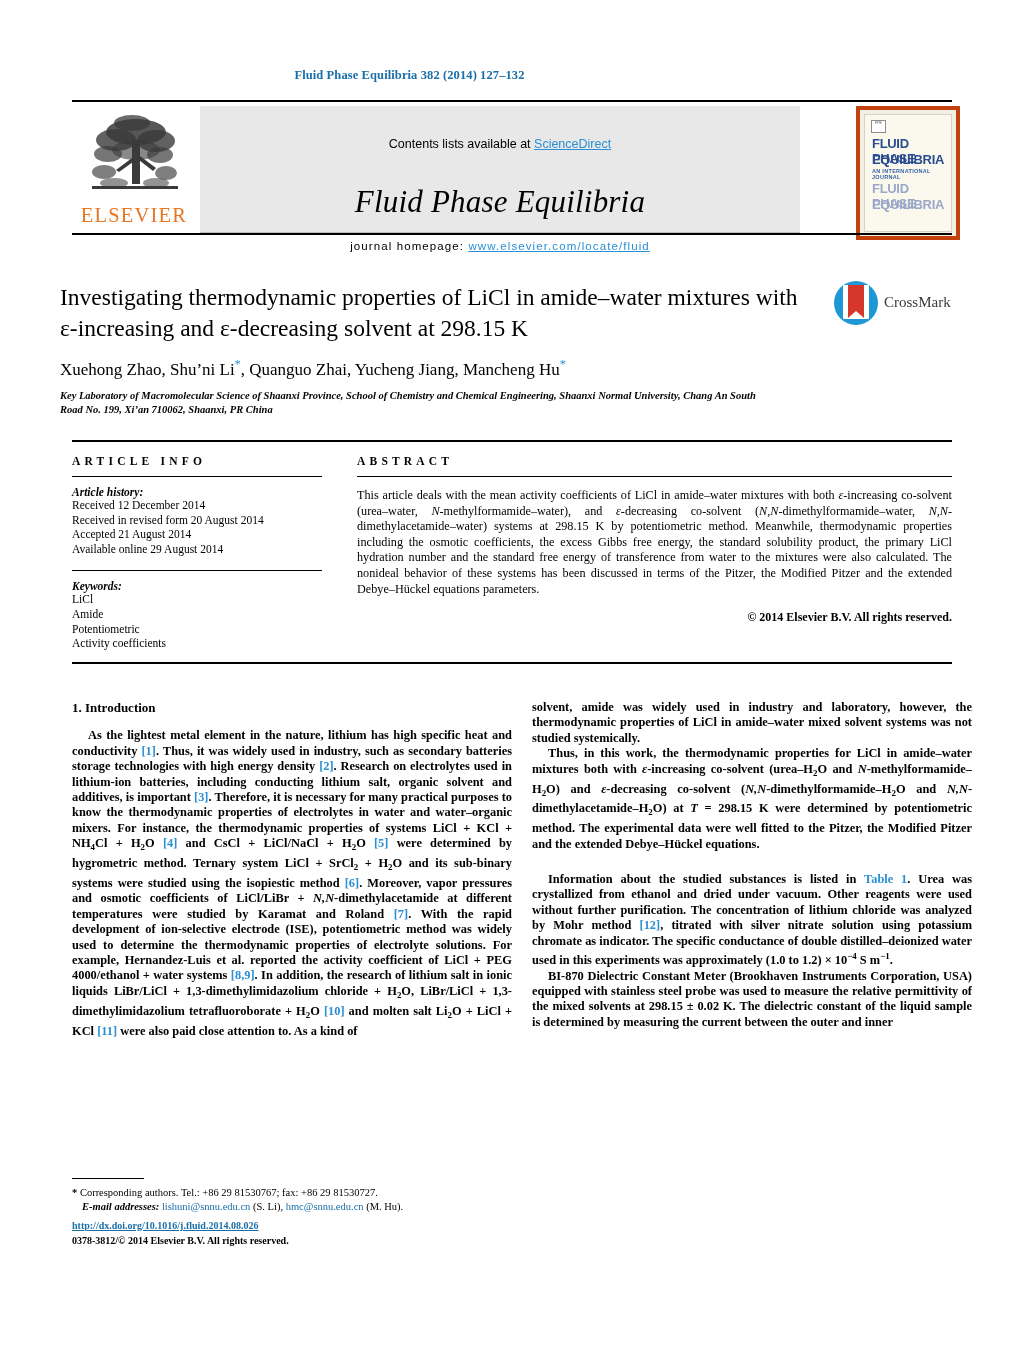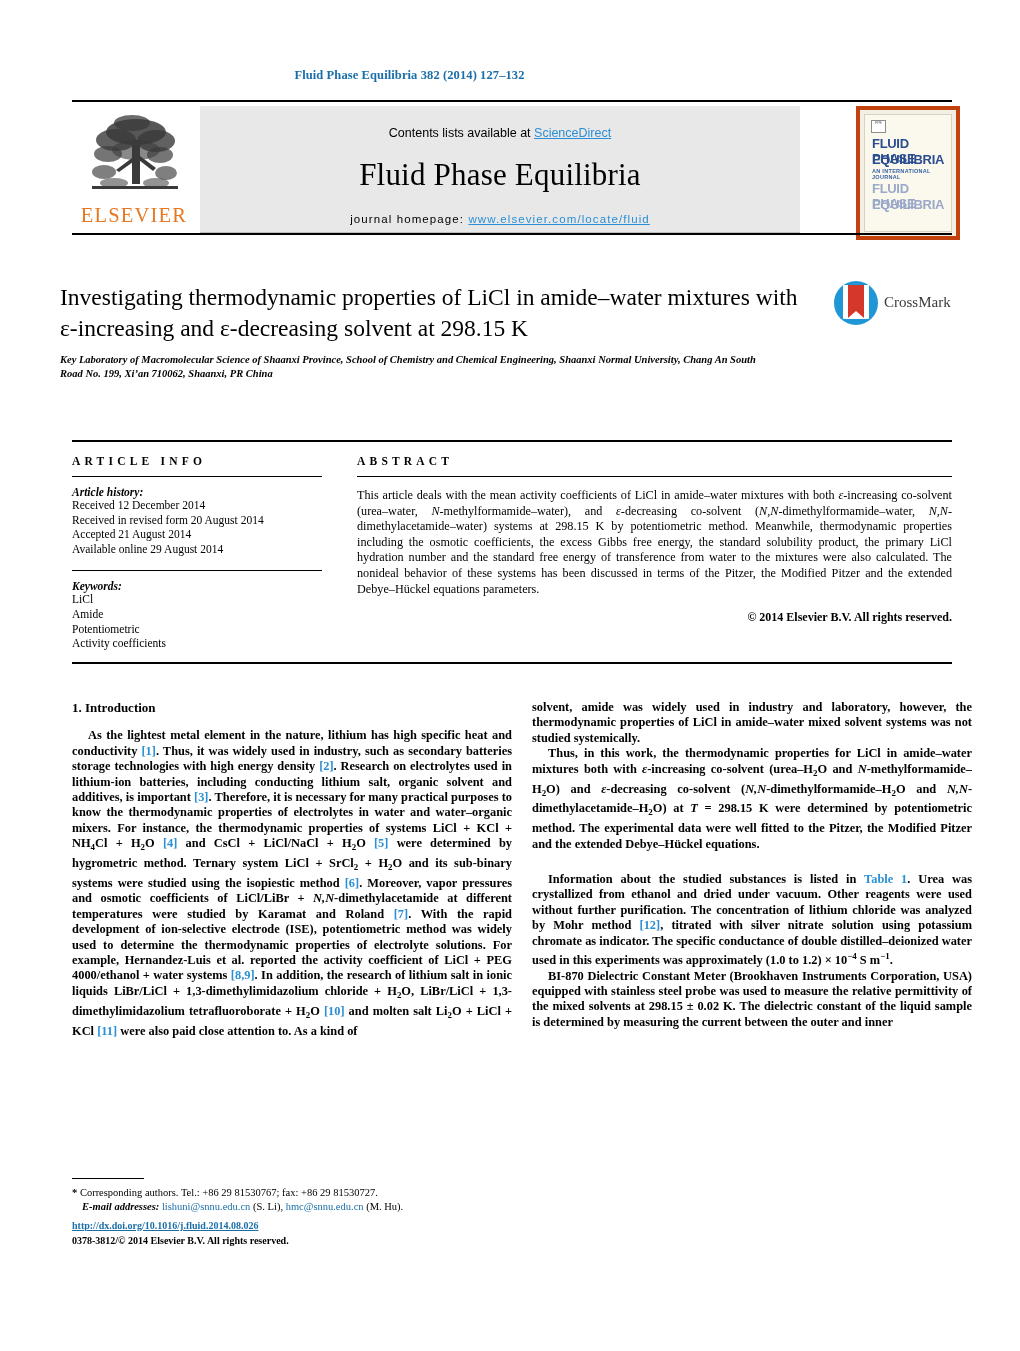--- a/index.html
+++ b/index.html
@@ -87,7 +87,7 @@
     font-family: "Liberation Sans", sans-serif;
     font-size: 12.5px;
     color: #000;
-    padding-top: 20px;
+    padding-top: 31px;
   }
   .contents-line .sd-link { color: #2a8fd4; }
   .journal-name {

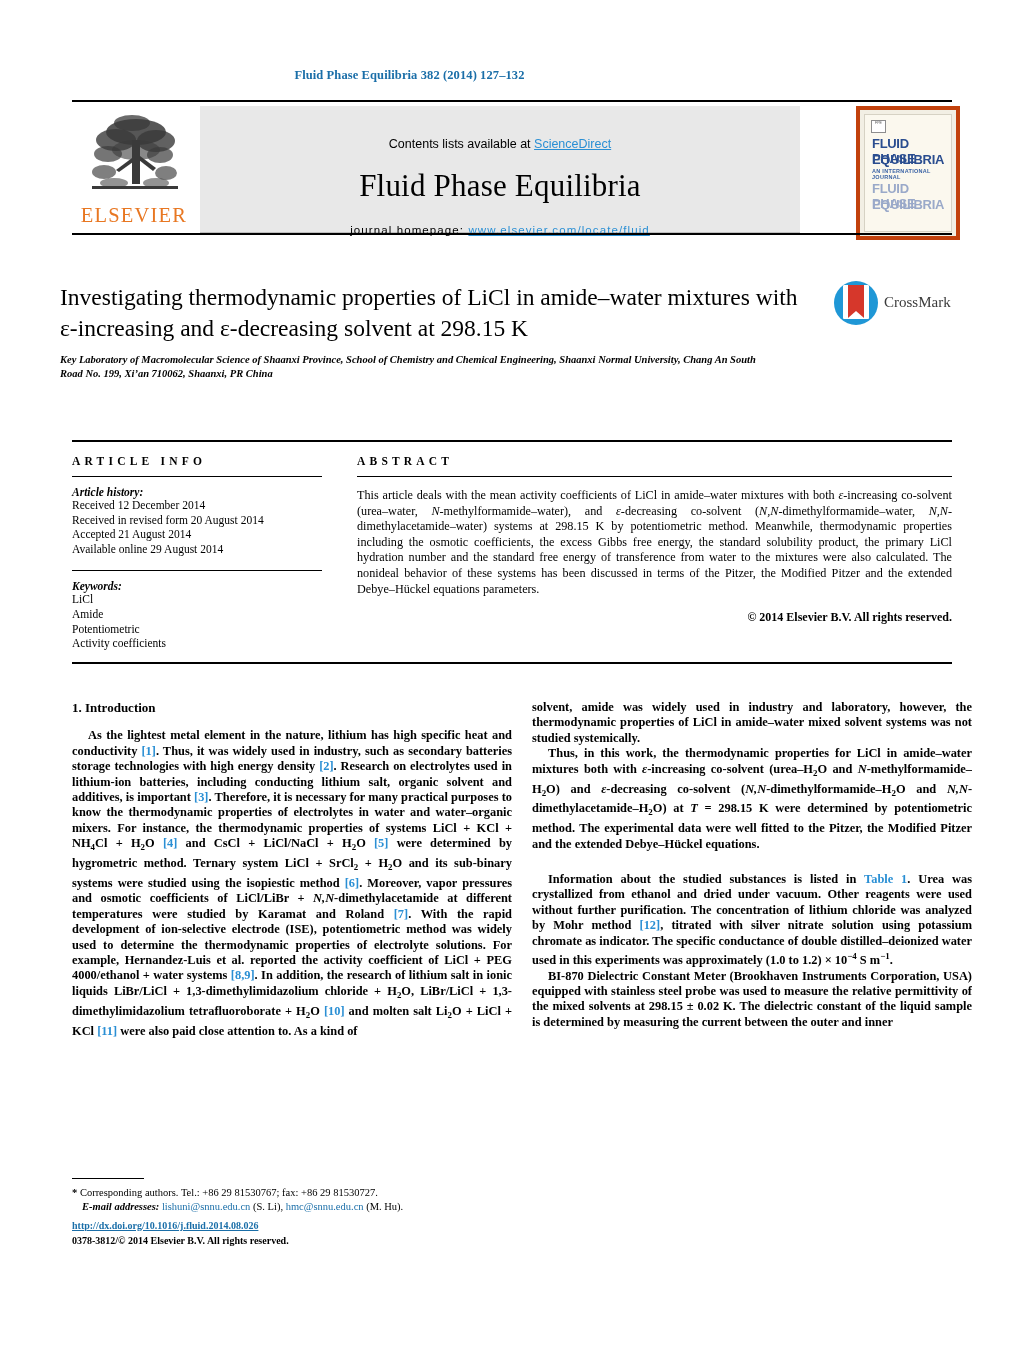--- a/index.html
+++ b/index.html
@@ -94,8 +94,9 @@
     text-align: center;
     font-family: "Liberation Serif", serif;
     font-size: 31px;
-    margin-top: 17px;
+    margin-top: 33px;
     letter-spacing: 0.2px;
+    font-style: italic;
   }
   .homepage-line {
     text-align: center;

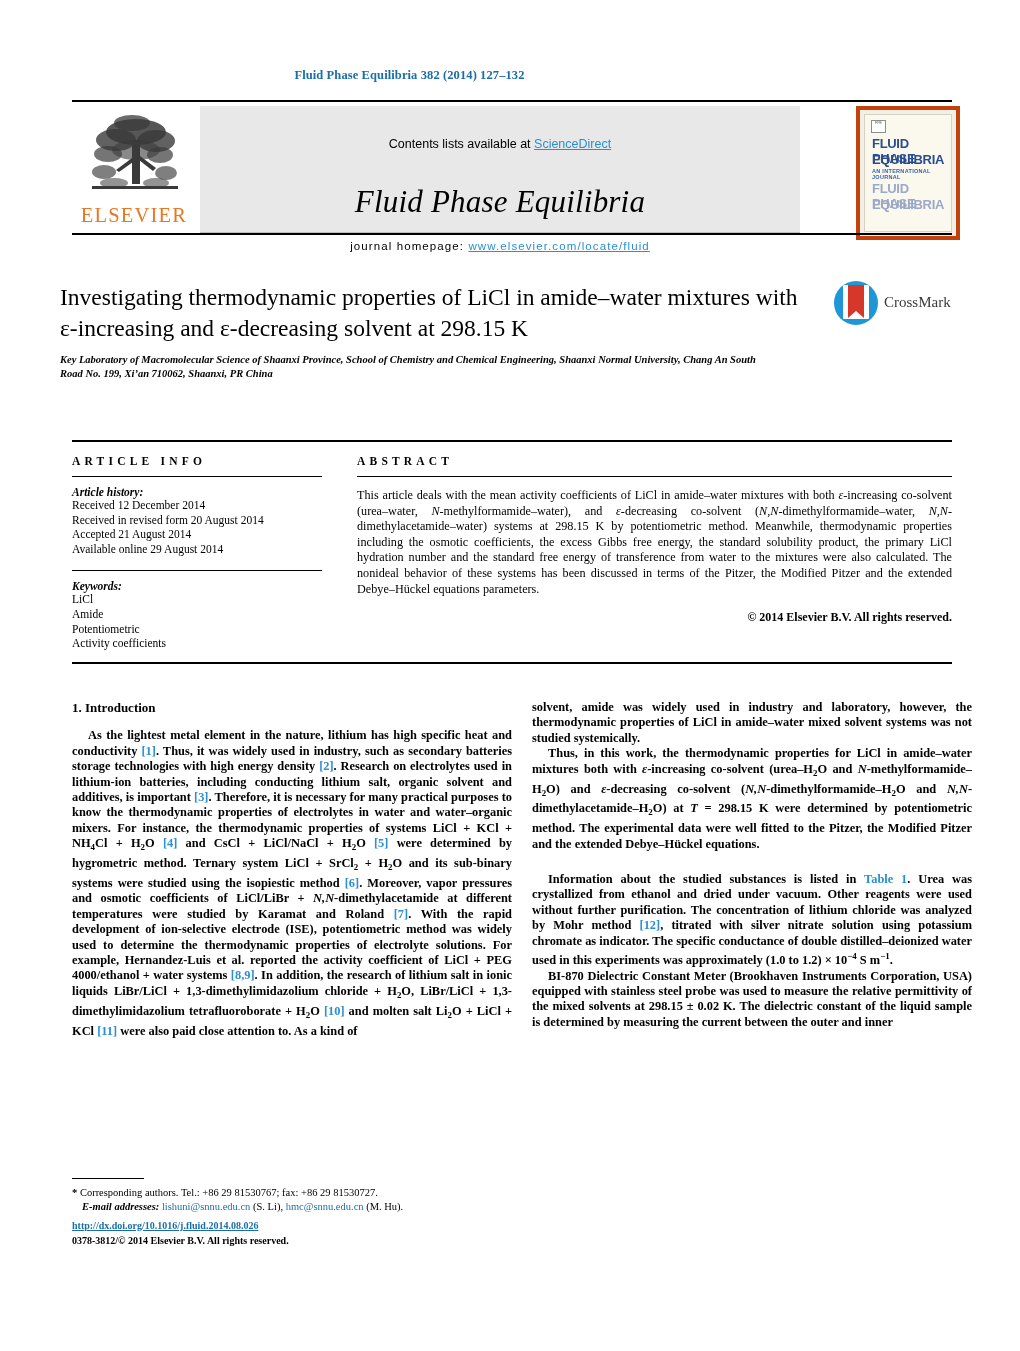--- a/index.html
+++ b/index.html
@@ -420,6 +420,7 @@
       <div class="cm-text">CrossMark</div>
     </div>
 
+    <div class="authors">Xuehong Zhao, Shu’ni Li<sup>*</sup>, Quanguo Zhai, Yucheng Jiang, Mancheng Hu<sup>*</sup></div>
     <div class="affiliation">Key Laboratory of Macromolecular Science of Shaanxi Province, School of Chemistry and Chemical Engineering, Shaanxi Normal University, Chang An South Road No. 199, Xi’an 710062, Shaanxi, PR China</div>
   </div>
 

